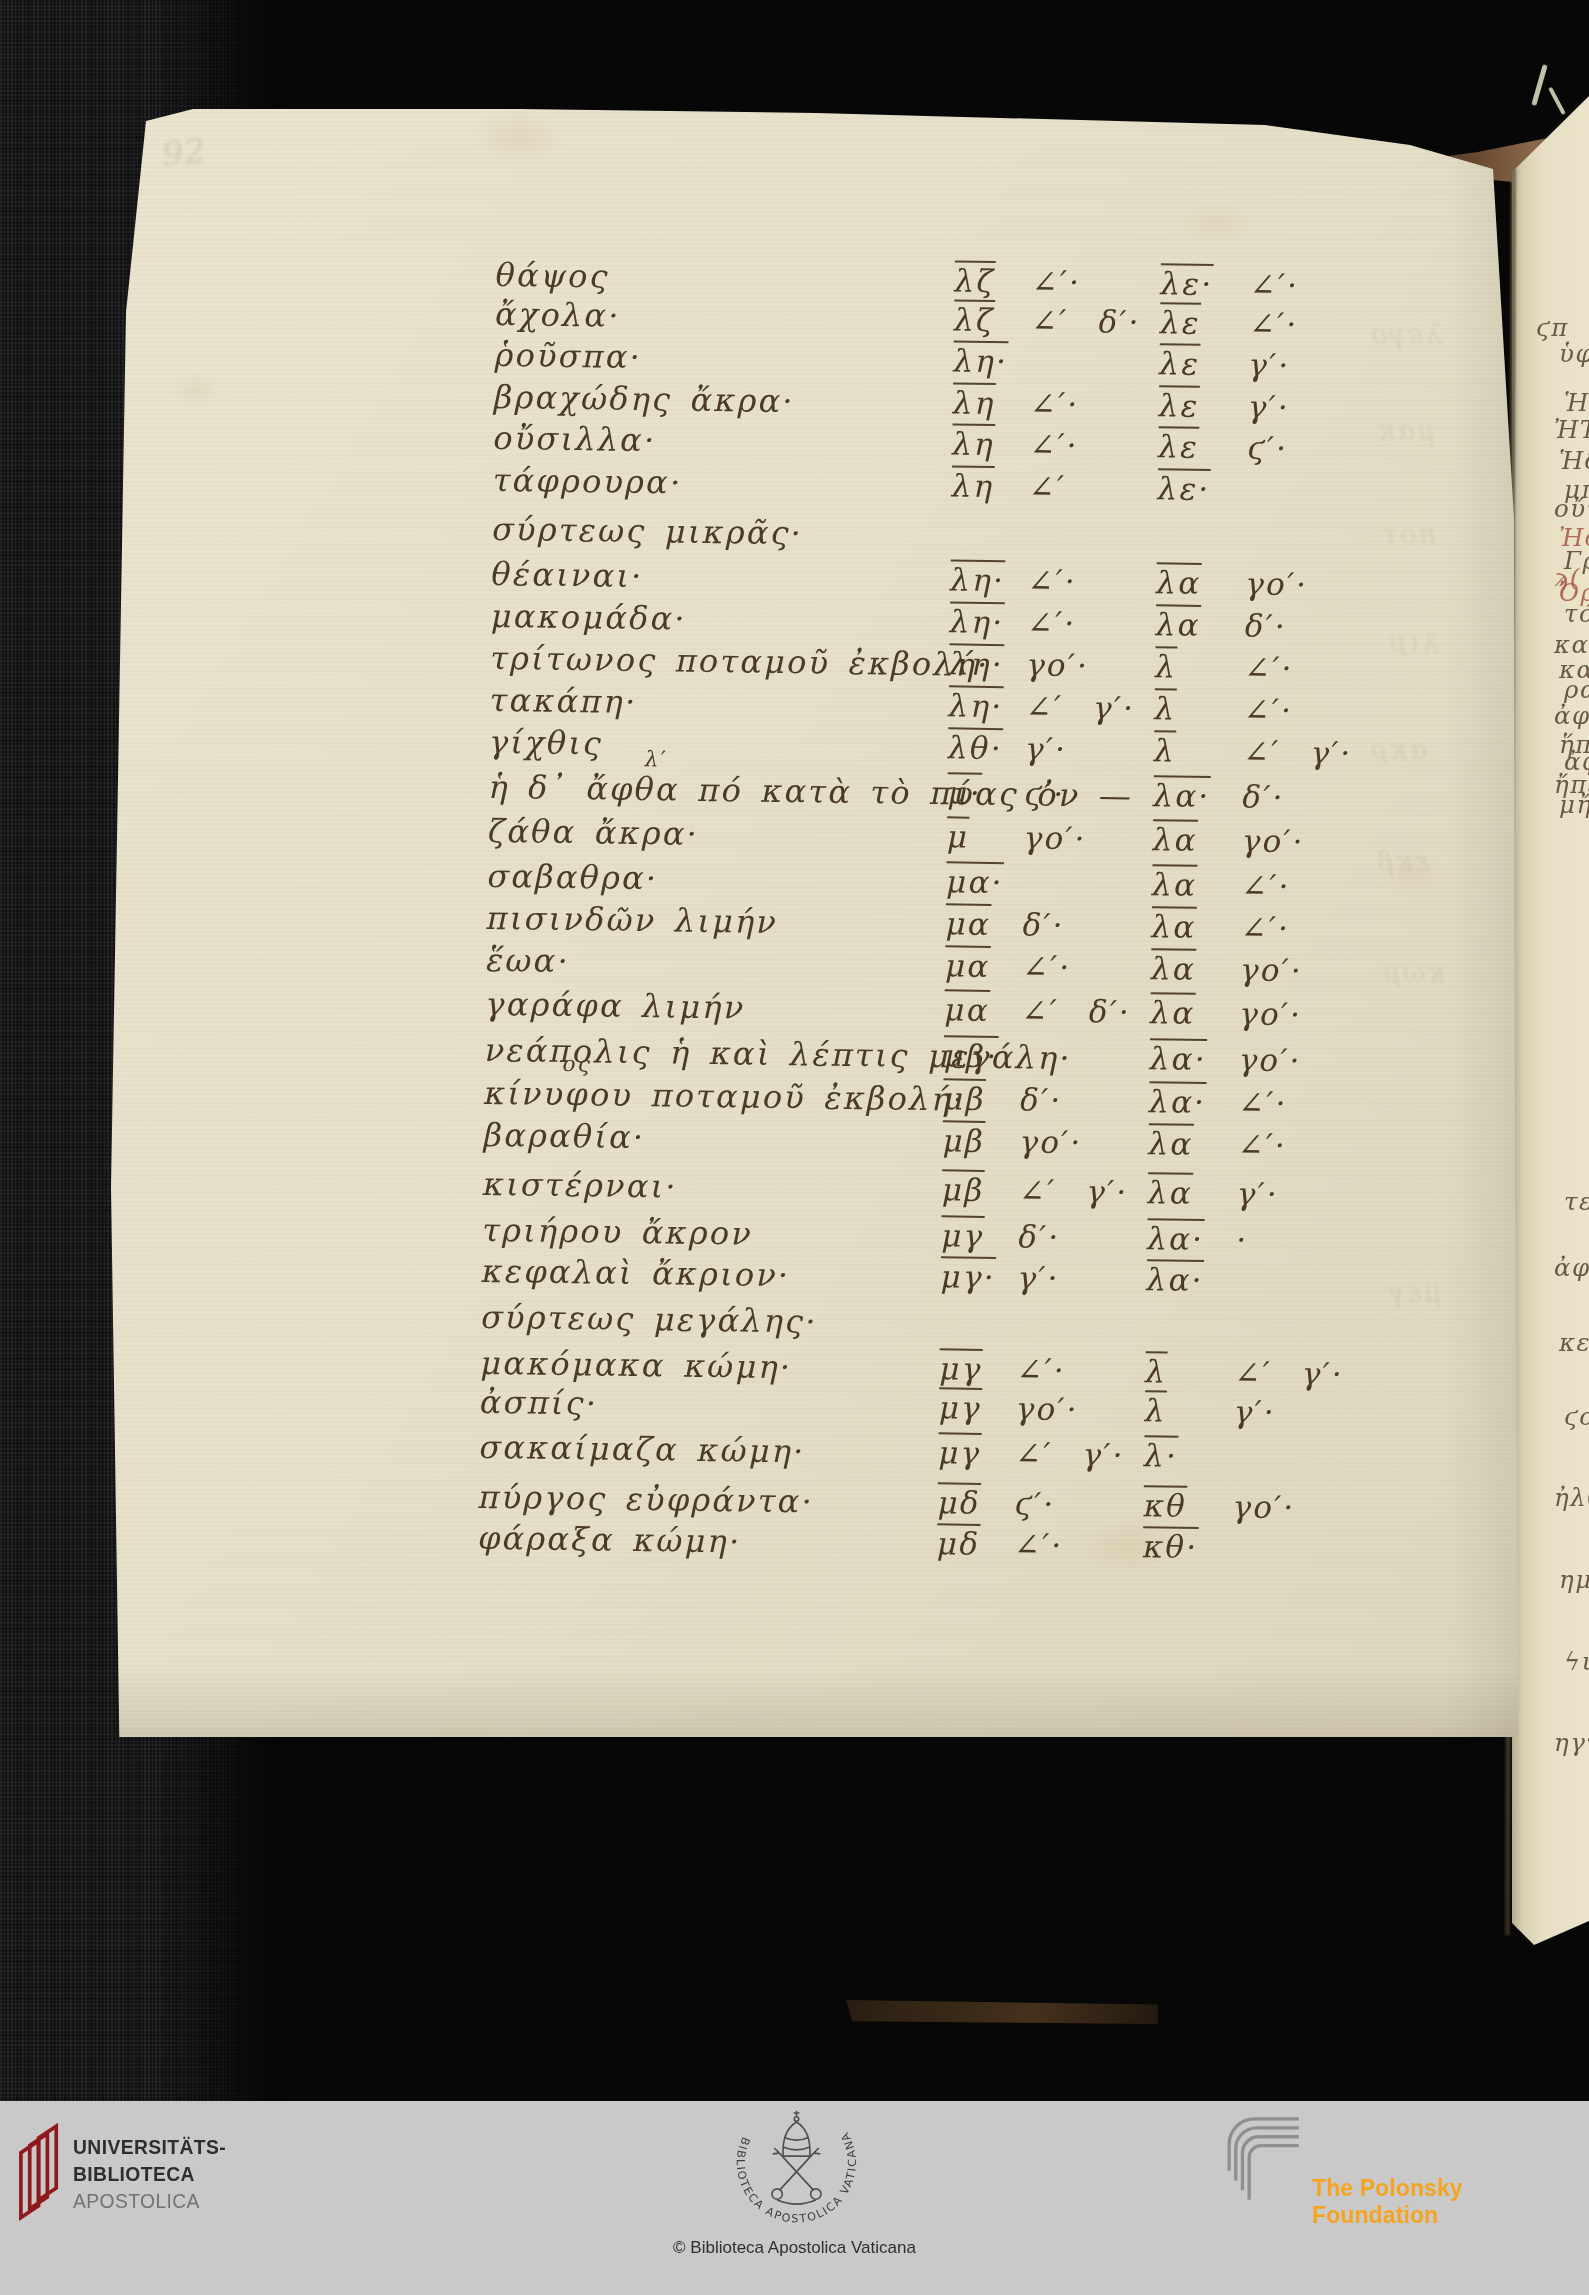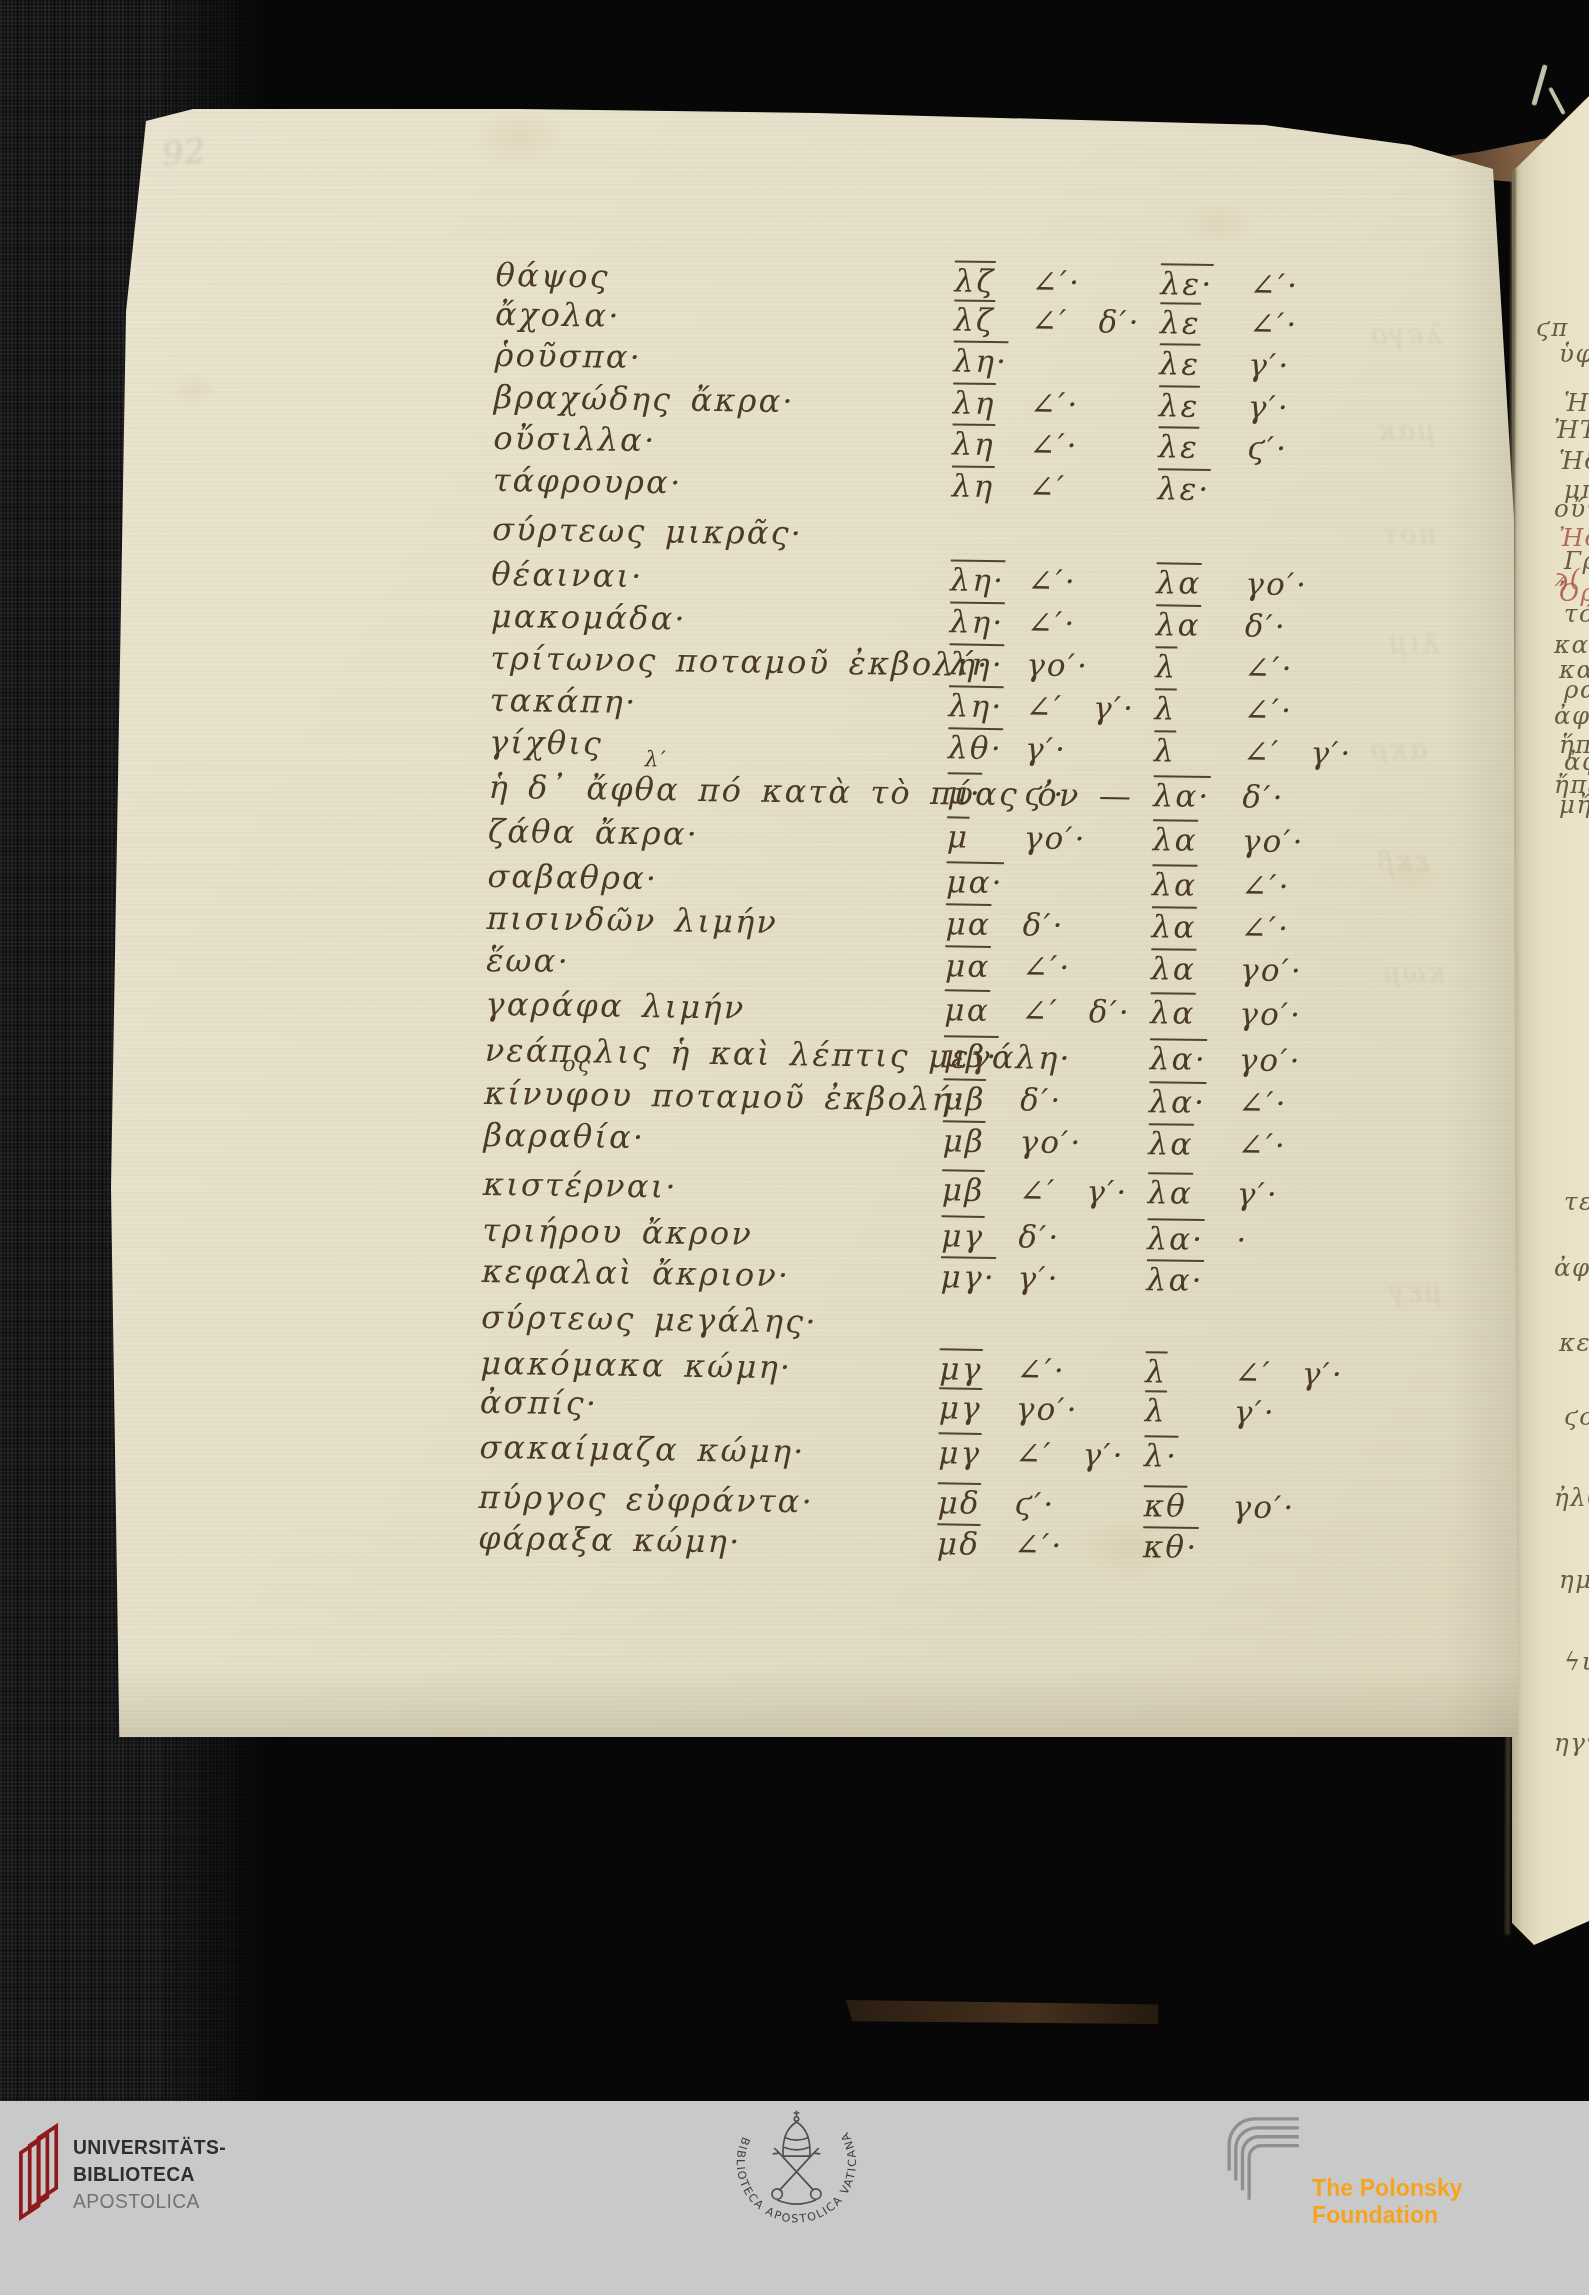--- a/index.html
+++ b/index.html
@@ -364,6 +364,7 @@
       </text>
     </svg>
 
+    <div class="copyright">© Biblioteca Apostolica Vaticana</div>
 
     <svg class="polonsky-logo" width="85" height="89" viewBox="0 0 114 120">
       <g fill="none" stroke="#8f8f8f" stroke-width="4.5">

